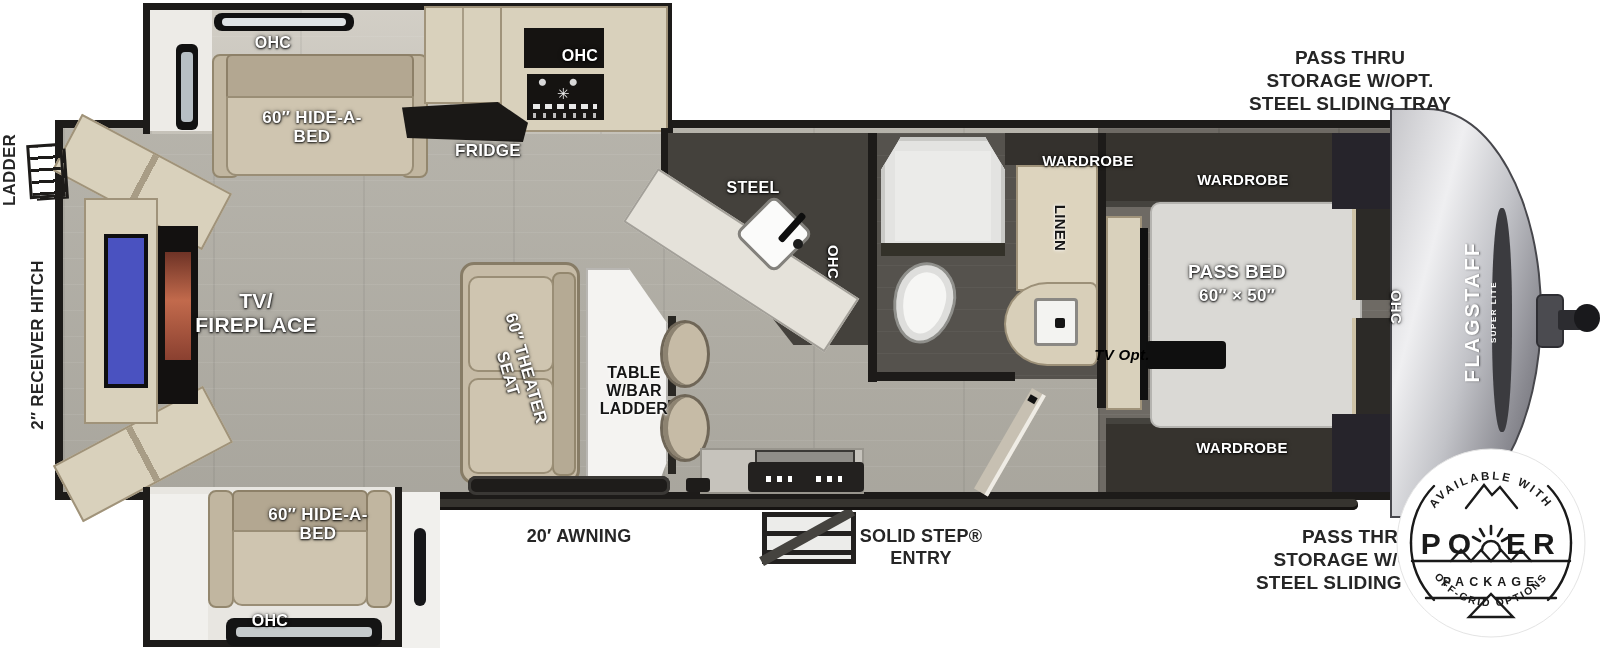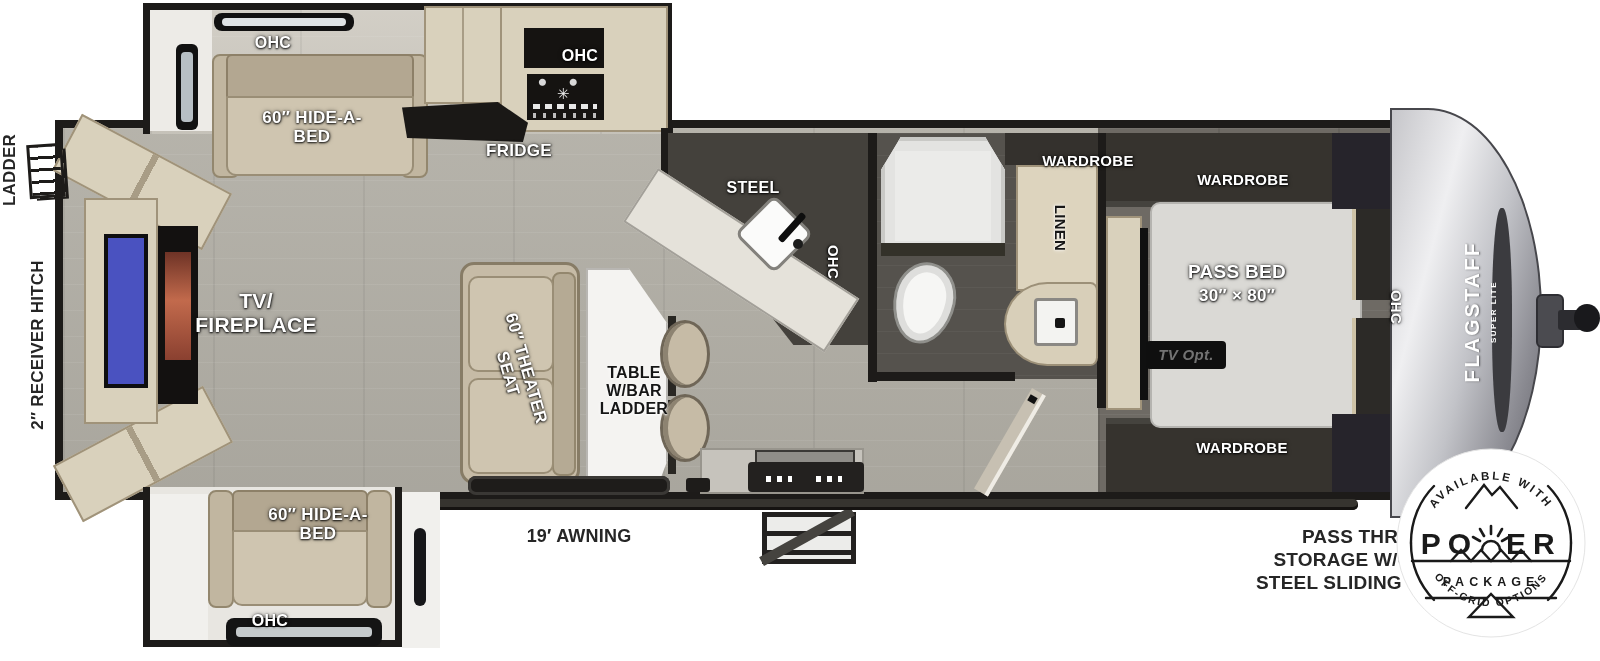--- a/index.html
+++ b/index.html
@@ -147,6 +147,9 @@
   <div class="abs" style="left:1558px;top:310px;width:24px;height:20px;background:#2c2c30;border-radius:3px;"></div>
   <div class="abs" style="left:1574px;top:304px;width:26px;height:28px;background:#19191c;border-radius:50%;"></div>
 
+  <div class="lab xlab" style="left:1350px;top:81px;width:360px;font-size:19px;transform:translate(-50%,-50%);">PASS THRU
+STORAGE W/OPT.
+STEEL SLIDING TRAY</div>
   <div class="lab xlab" style="left:10px;top:170px;font-size:17px;transform:translate(-50%,-50%) rotate(-90deg);">LADDER</div>
   <div class="lab xlab" style="left:38px;top:345px;font-size:17px;white-space:nowrap;transform:translate(-50%,-50%) rotate(-90deg);">2″ RECEIVER HITCH</div>
   <div class="lab xlab" style="left:579px;top:537px;font-size:18px;transform:translate(-50%,-50%);">19′ AWNING</div>

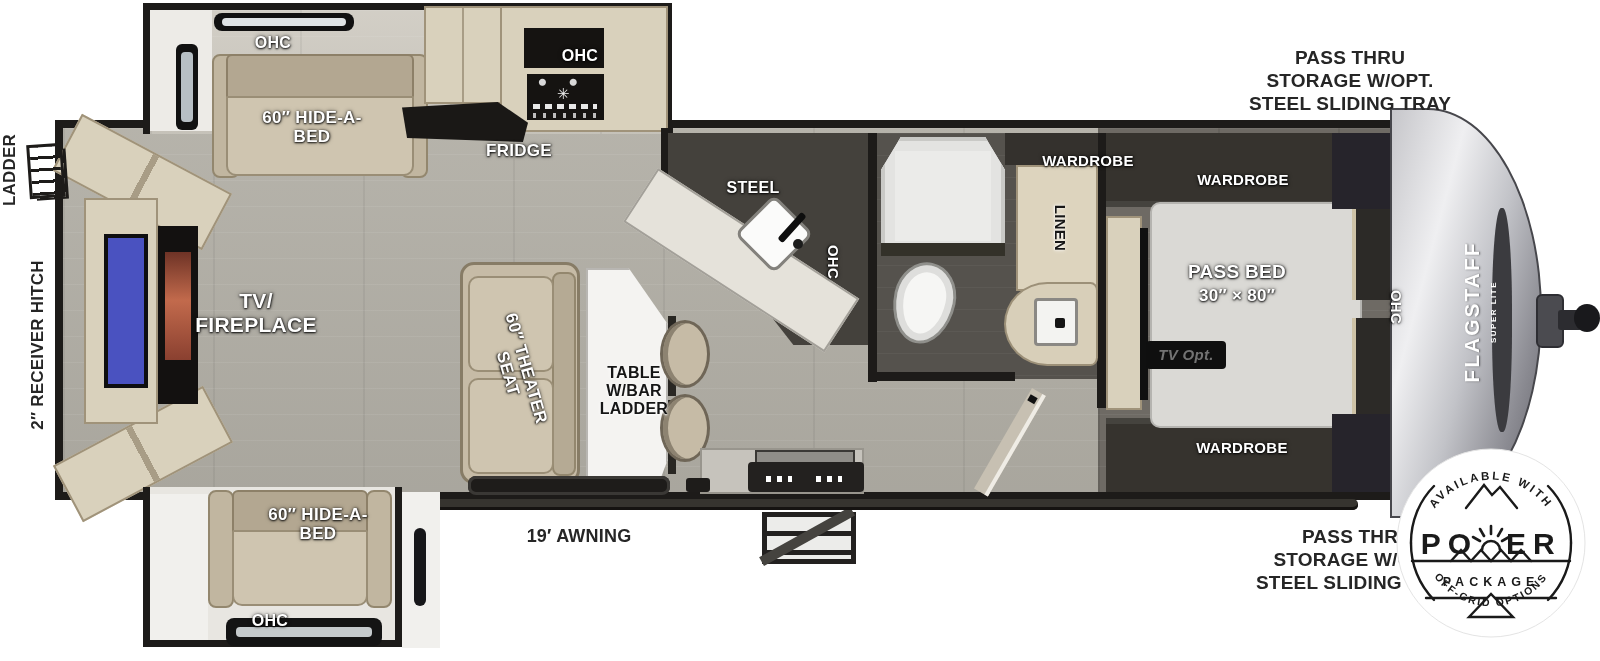--- a/index.html
+++ b/index.html
@@ -160,7 +160,7 @@
   <div class="lab wlab" style="left:273px;top:43px;font-size:16px;transform:translate(-50%,-50%);">OHC</div>
   <div class="lab wlab" style="left:312px;top:127px;font-size:17px;transform:translate(-50%,-50%);">60″ HIDE-A-
 BED</div>
-  <div class="lab wlab" style="left:488px;top:151px;font-size:17px;transform:translate(-50%,-50%);margin-left:31px;">FRIDGE</div>
+  <div class="lab wlab" style="left:488px;top:151px;font-size:17px;transform:translate(-50%,-50%);">FRIDGE</div>
   <div class="lab wlab" style="left:580px;top:56px;font-size:16px;transform:translate(-50%,-50%);">OHC</div>
   <div class="lab wlab" style="left:256px;top:313px;font-size:21px;transform:translate(-50%,-50%);">TV/
 FIREPLACE</div>

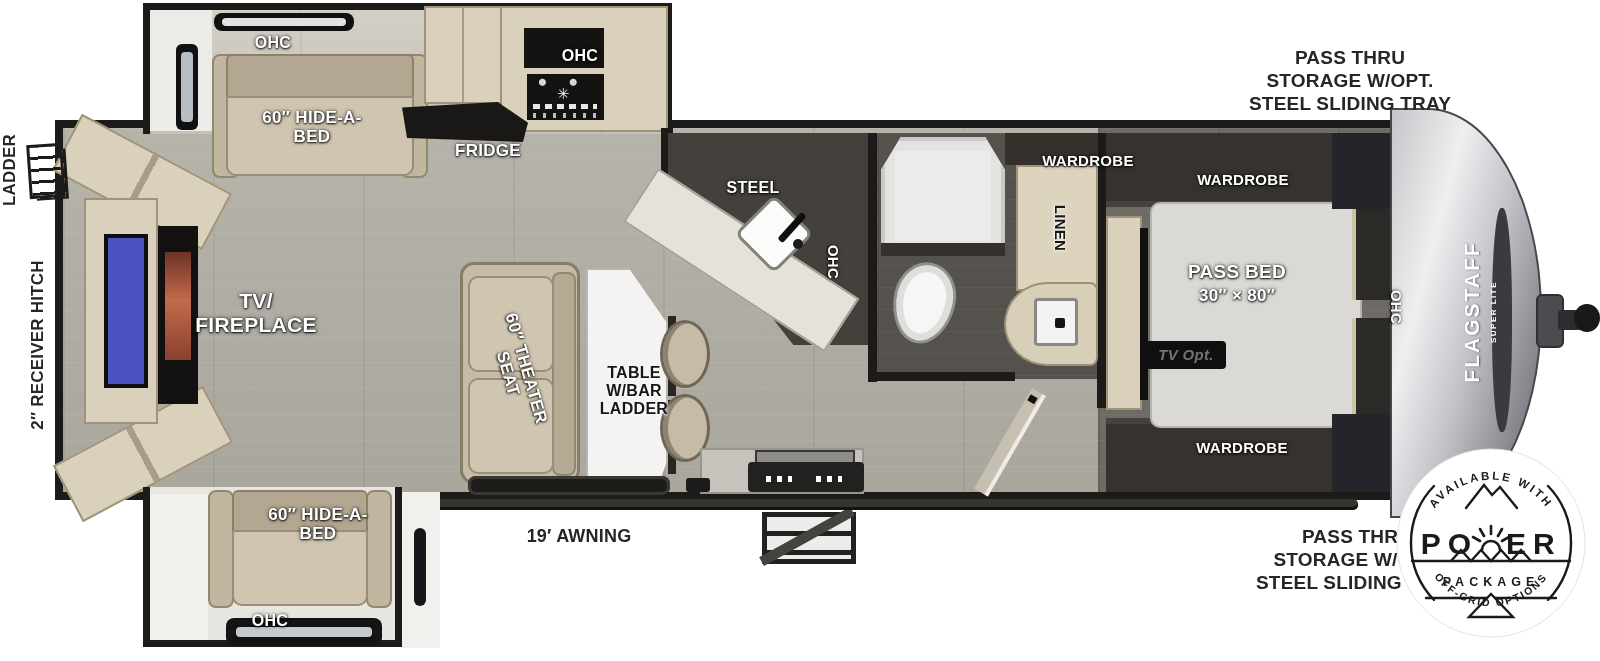--- a/index.html
+++ b/index.html
@@ -182,7 +182,7 @@
   <div class="lab wlab" style="left:1243px;top:180px;font-size:15px;transform:translate(-50%,-50%);">WARDROBE</div>
   <div class="lab wlab" style="left:1242px;top:448px;font-size:15px;transform:translate(-50%,-50%);">WARDROBE</div>
   <div class="lab wlab" style="left:1237px;top:272px;font-size:19px;transform:translate(-50%,-50%);">PASS BED</div>
-  <div class="lab wlab" style="left:1237px;top:296px;font-size:17px;transform:translate(-50%,-50%);">30″ × 80″</div>
+  <div class="lab wlab" style="left:1237px;top:296px;font-size:17px;transform:translate(-50%,-50%);">60″ × 50″</div>
   <div class="abs" style="left:1146px;top:341px;width:80px;height:28px;background:#0f0f0f;border-radius:4px;"></div>
   <div class="lab" style="left:1186px;top:355px;font-size:15px;color:#737373;font-style:italic;transform:translate(-50%,-50%);">TV Opt.</div>
   <div class="lab wlab" style="left:1396px;top:307px;font-size:15px;transform:translate(-50%,-50%) rotate(90deg);">OHC</div>

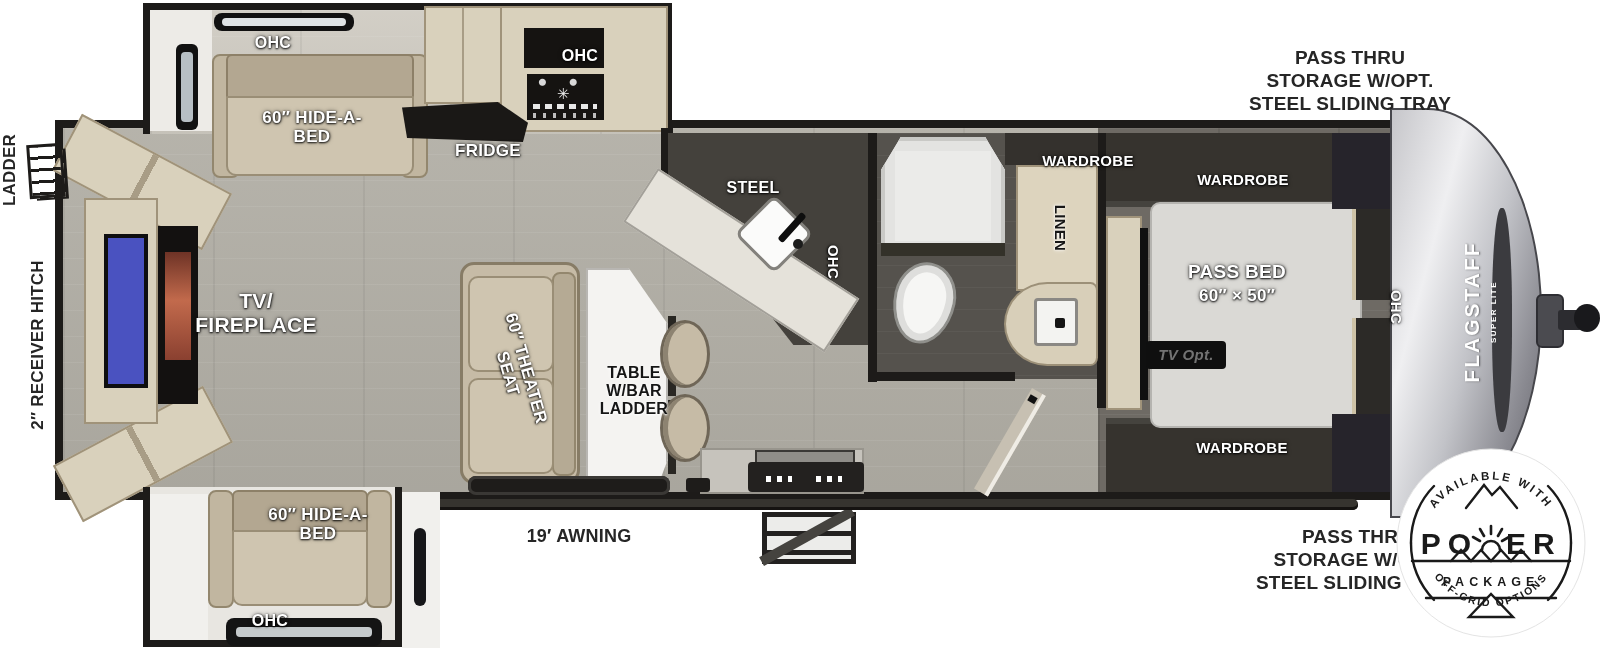--- a/index.html
+++ b/index.html
@@ -184,7 +184,7 @@
   <div class="lab wlab" style="left:1237px;top:272px;font-size:19px;transform:translate(-50%,-50%);">PASS BED</div>
   <div class="lab wlab" style="left:1237px;top:296px;font-size:17px;transform:translate(-50%,-50%);">60″ × 50″</div>
   <div class="abs" style="left:1146px;top:341px;width:80px;height:28px;background:#0f0f0f;border-radius:4px;"></div>
-  <div class="lab" style="left:1186px;top:355px;font-size:15px;color:#737373;font-style:italic;transform:translate(-50%,-50%);">TV Opt.</div>
+  <div class="lab" style="left:1122px;top:355px;font-size:15px;color:#000000;font-style:italic;transform:translate(-50%,-50%);">TV Opt.</div>
   <div class="lab wlab" style="left:1396px;top:307px;font-size:15px;transform:translate(-50%,-50%) rotate(90deg);">OHC</div>
 
   <div class="lab" style="left:1472px;top:312px;font-size:21px;color:#fff;letter-spacing:2px;text-shadow:0 1px 2px rgba(0,0,0,.5);transform:translate(-50%,-50%) rotate(-90deg);white-space:nowrap;">FLAGSTAFF</div>

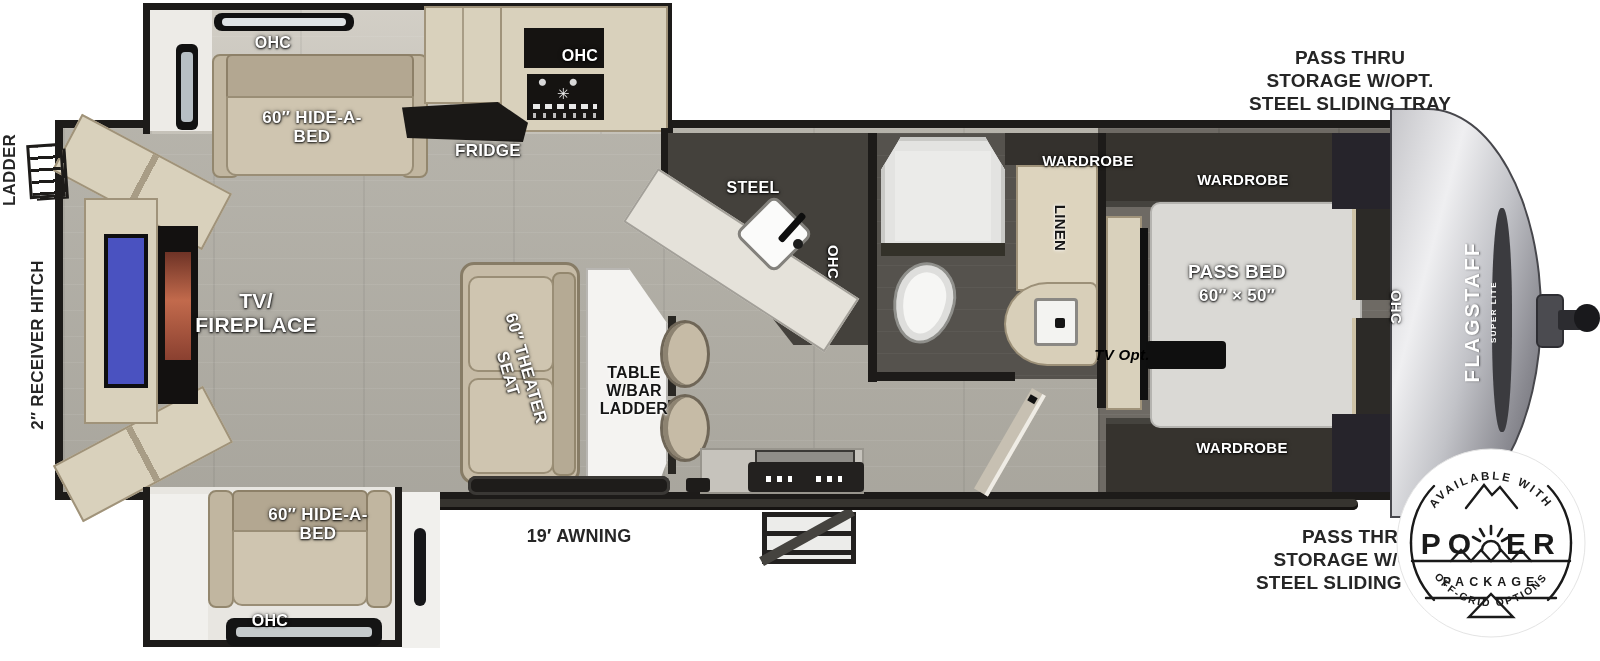--- a/index.html
+++ b/index.html
@@ -152,7 +152,7 @@
 STEEL SLIDING TRAY</div>
   <div class="lab xlab" style="left:10px;top:170px;font-size:17px;transform:translate(-50%,-50%) rotate(-90deg);">LADDER</div>
   <div class="lab xlab" style="left:38px;top:345px;font-size:17px;white-space:nowrap;transform:translate(-50%,-50%) rotate(-90deg);">2″ RECEIVER HITCH</div>
-  <div class="lab xlab" style="left:579px;top:537px;font-size:18px;transform:translate(-50%,-50%);">19′ AWNING</div>
+  <div class="lab xlab" style="left:579px;top:537px;font-size:18px;transform:translate(-50%,-50%);">20′ AWNING</div>
   <div class="lab xlab" style="left:1357px;top:560px;width:340px;font-size:19px;transform:translate(-50%,-50%);">PASS THRU
 STORAGE W/OPT.
 STEEL SLIDING TRAY</div>

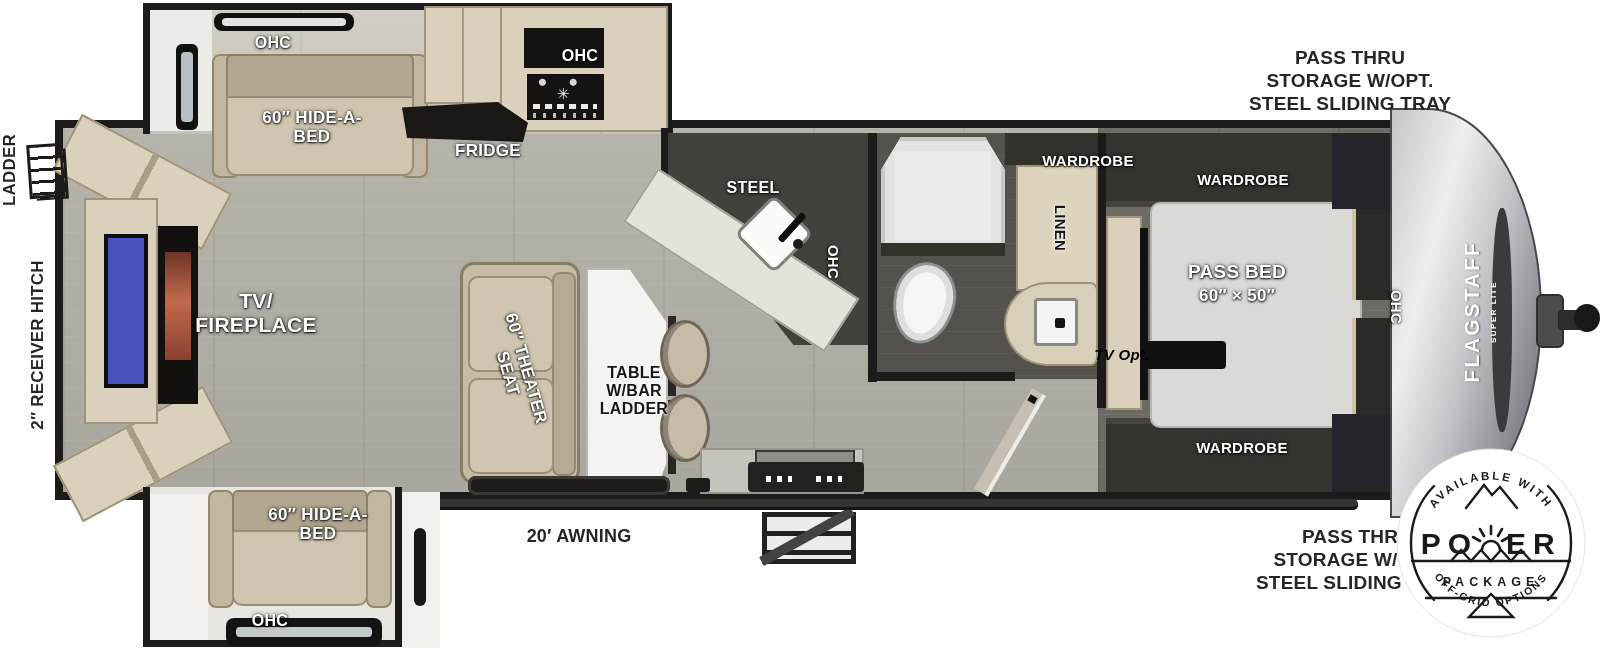--- a/index.html
+++ b/index.html
@@ -153,6 +153,8 @@
   <div class="lab xlab" style="left:10px;top:170px;font-size:17px;transform:translate(-50%,-50%) rotate(-90deg);">LADDER</div>
   <div class="lab xlab" style="left:38px;top:345px;font-size:17px;white-space:nowrap;transform:translate(-50%,-50%) rotate(-90deg);">2″ RECEIVER HITCH</div>
   <div class="lab xlab" style="left:579px;top:537px;font-size:18px;transform:translate(-50%,-50%);">20′ AWNING</div>
+  <div class="lab xlab" style="left:921px;top:548px;font-size:18px;transform:translate(-50%,-50%);">SOLID STEP®
+ENTRY</div>
   <div class="lab xlab" style="left:1357px;top:560px;width:340px;font-size:19px;transform:translate(-50%,-50%);">PASS THRU
 STORAGE W/OPT.
 STEEL SLIDING TRAY</div>

